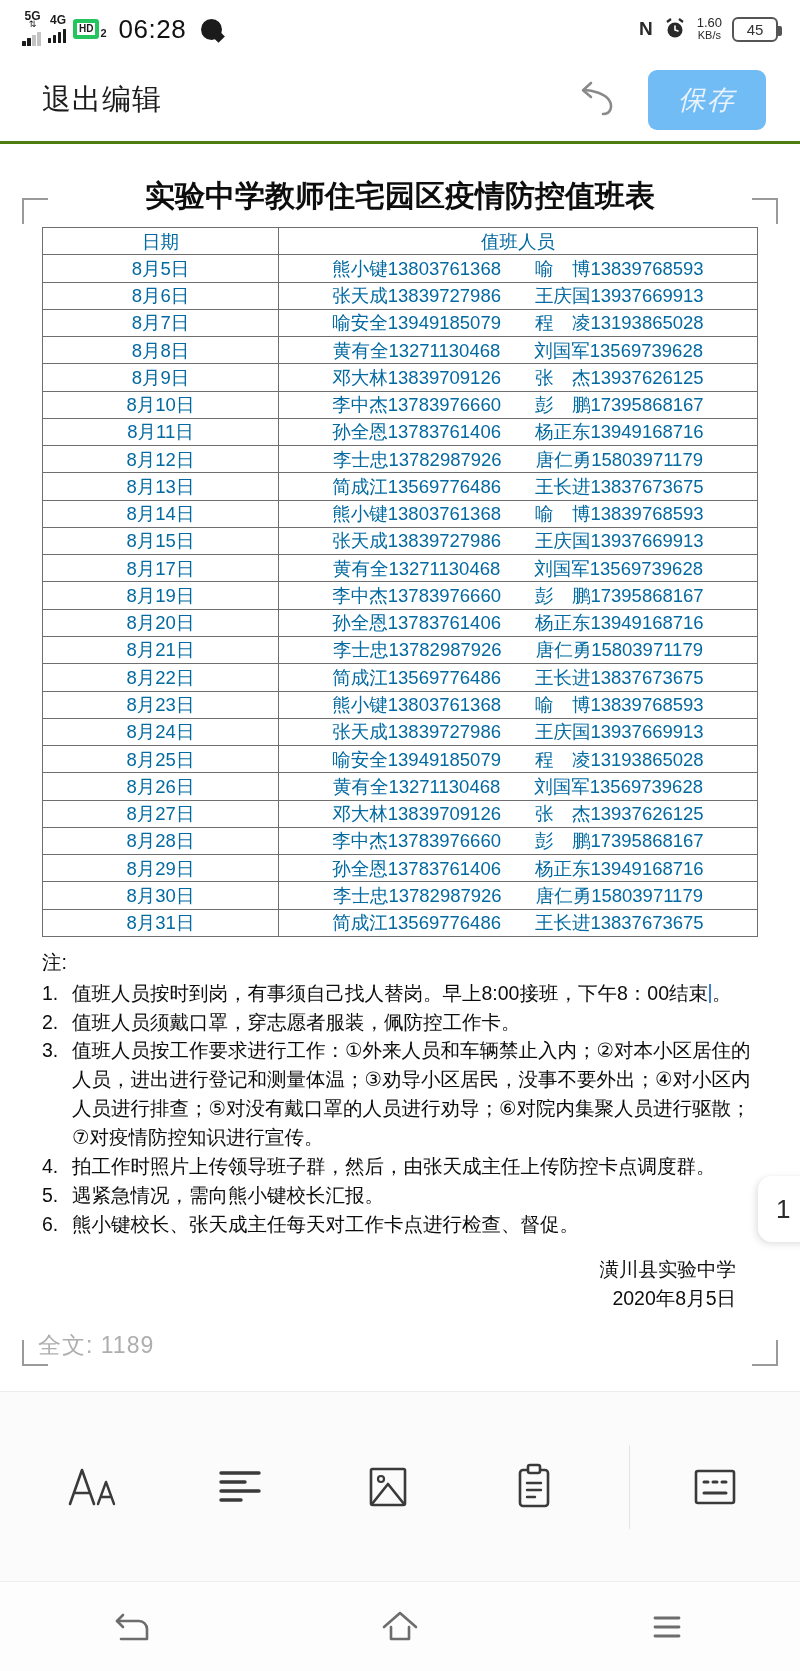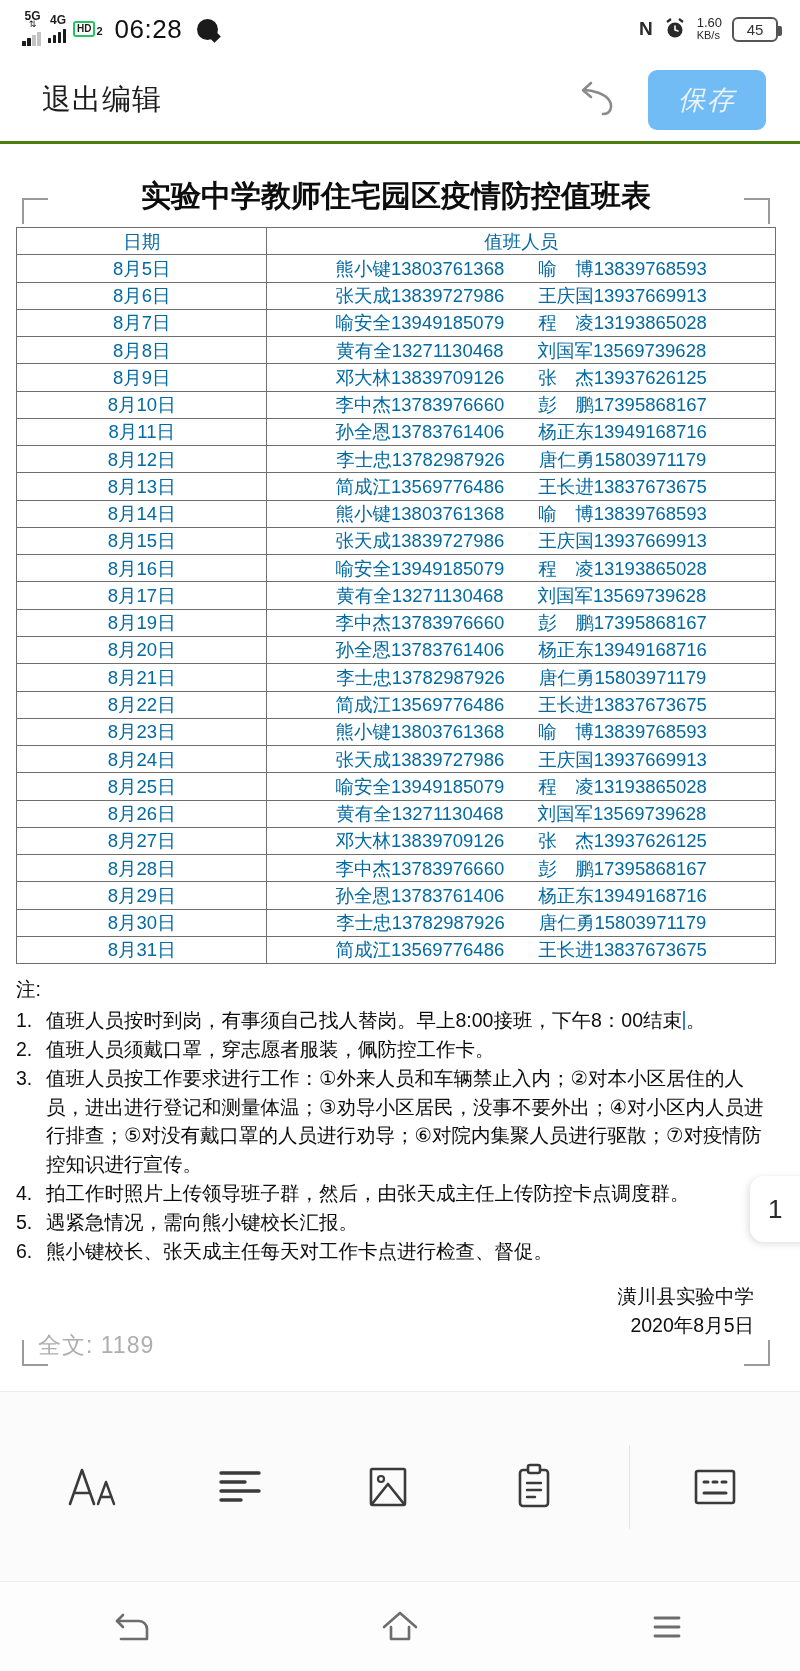--- a/index.html
+++ b/index.html
@@ -27,7 +27,7 @@
   .bars.dim i:nth-child(3), .bars.dim i:nth-child(4){ background:#c3c3c3; }
   .arrows { font-size:9px; line-height:7px; color:#1b1b1b; }
   .hd-box {
-    border:2px solid #22c55e; border-radius:3px; padding:0 2px;
+    border:4px solid #22c55e; border-radius:3px; padding:0 2px;
     font-size:10px; font-weight:bold; line-height:12px; color:#1b1b1b;
   }
   .hd-wrap { display:flex; align-items:flex-end; gap:1px; }

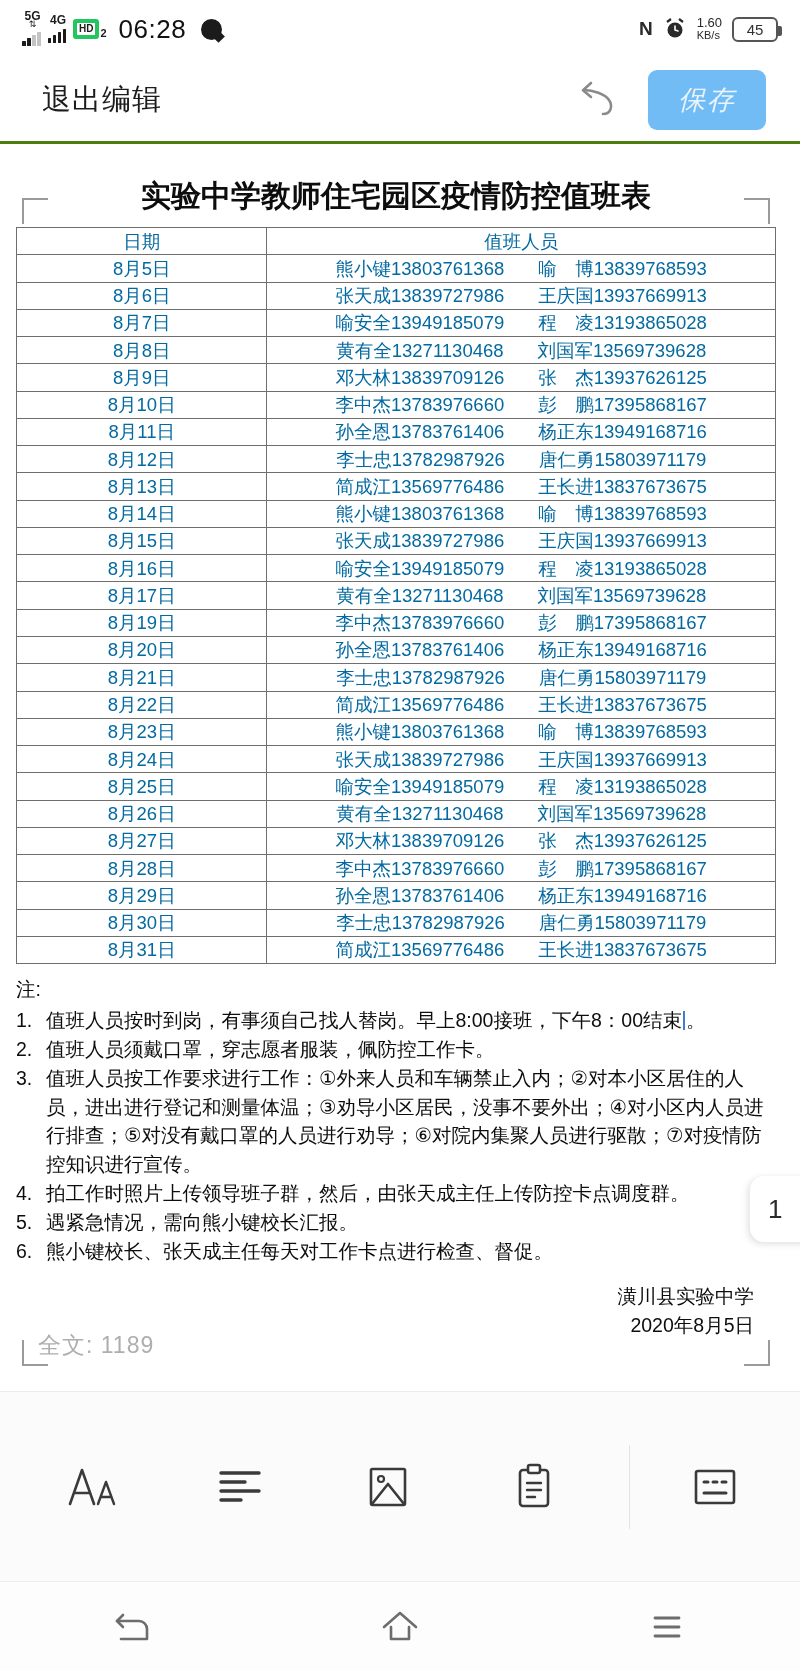--- a/index.html
+++ b/index.html
@@ -42,7 +42,7 @@
     width:9px; height:9px; background:#1b1b1b; transform:rotate(45deg);
   }
   .nfc { font-size:19px; color:#2a2a2a; font-weight:600; }
-  .speed { font-size:11px; line-height:12px; color:#2a2a2a; text-align:left;}
+  .speed { font-size:11px; line-height:12px; color:#2a2a2a; text-align:center;}
   .speed b { font-weight:normal; font-size:13px; display:block; }
   .battery {
     width:46px; height:25px; border:2.5px solid #555; border-radius:6px;

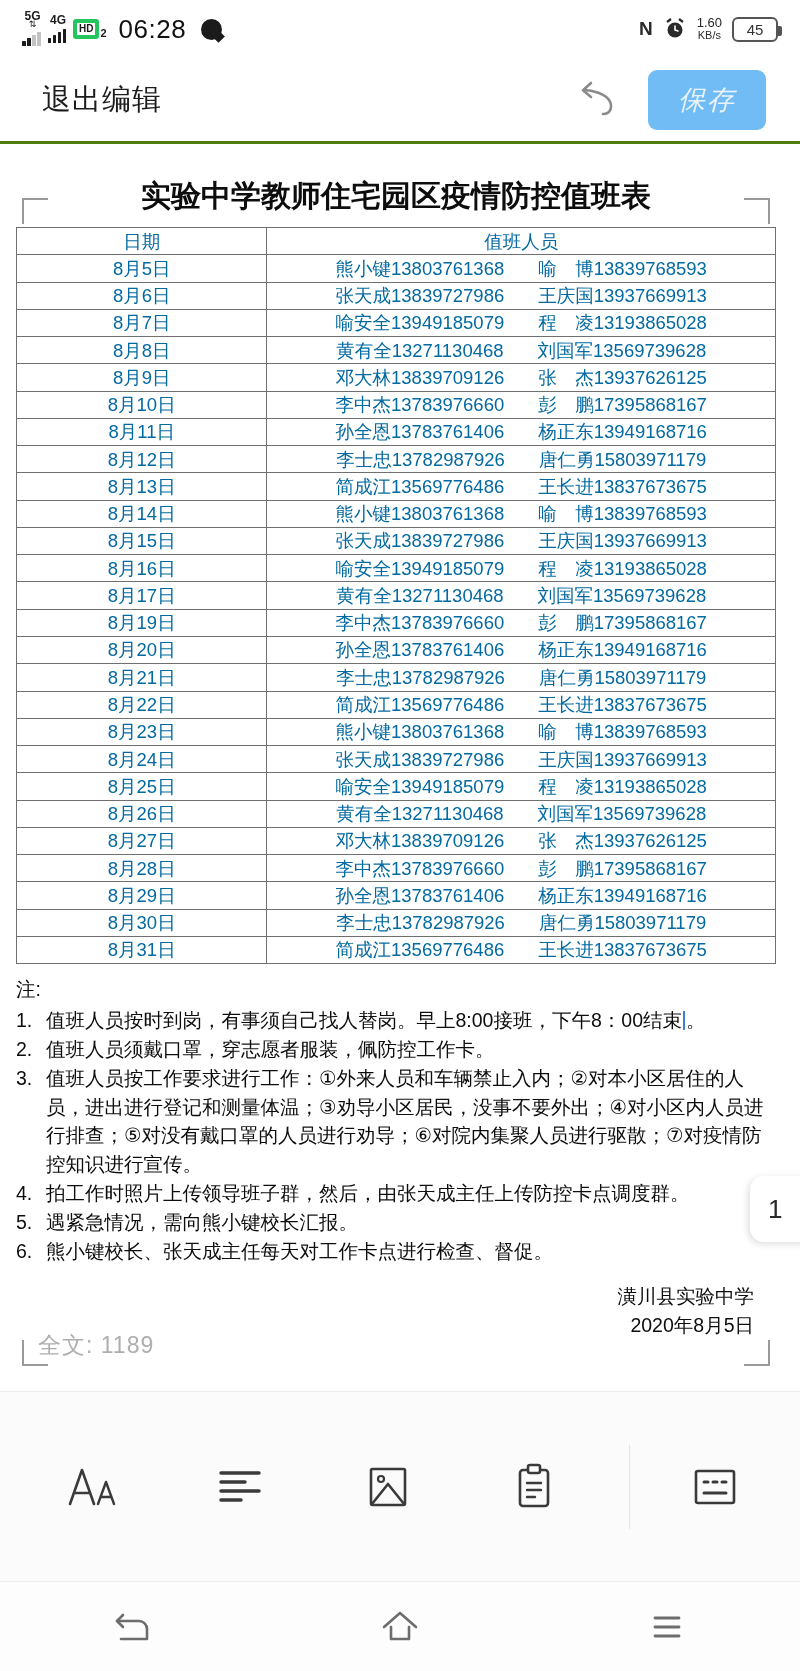--- a/index.html
+++ b/index.html
@@ -69,7 +69,7 @@
 
   
   .doc {
-    position:relative; margin: 28px 8px 0 0; padding: 0 16px;
+    position:relative; margin: 28px 0 0 0; padding: 0 42px;
     height: 1240px;
   }
   .corner { position:absolute; width:26px; height:26px; }

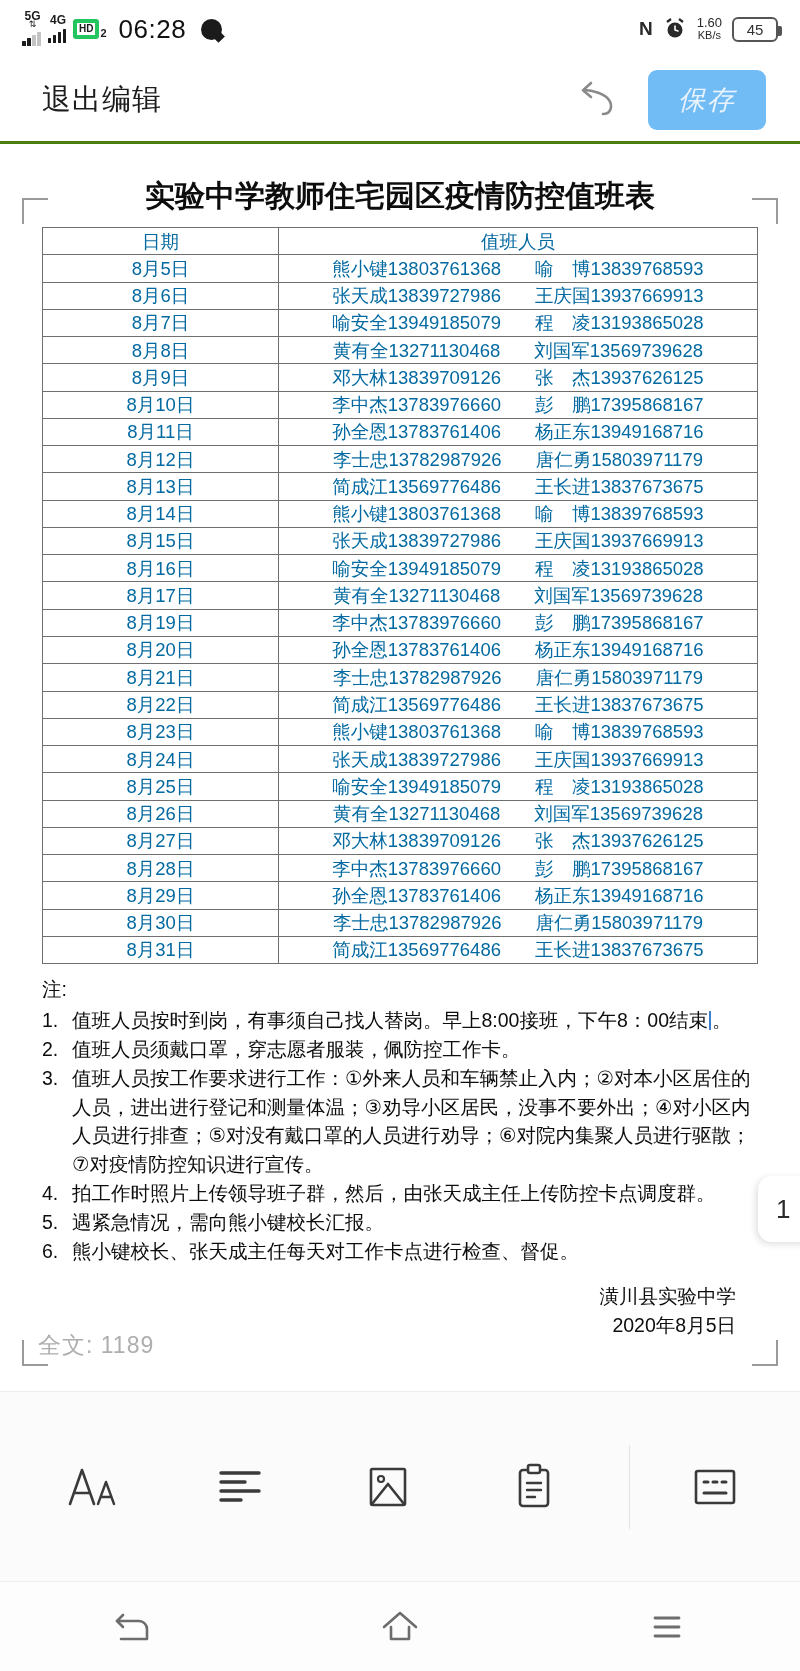--- a/index.html
+++ b/index.html
@@ -325,15 +325,6 @@
             </td>
           </tr>
           <tr>
-            <td>8月16日</td>
-            <td>
-              <div class="cell-people">
-                <span>喻安全13949185079</span>
-                <span>程　凌13193865028</span>
-              </div>
-            </td>
-          </tr>
-          <tr>
             <td>8月17日</td>
             <td>
               <div class="cell-people">

